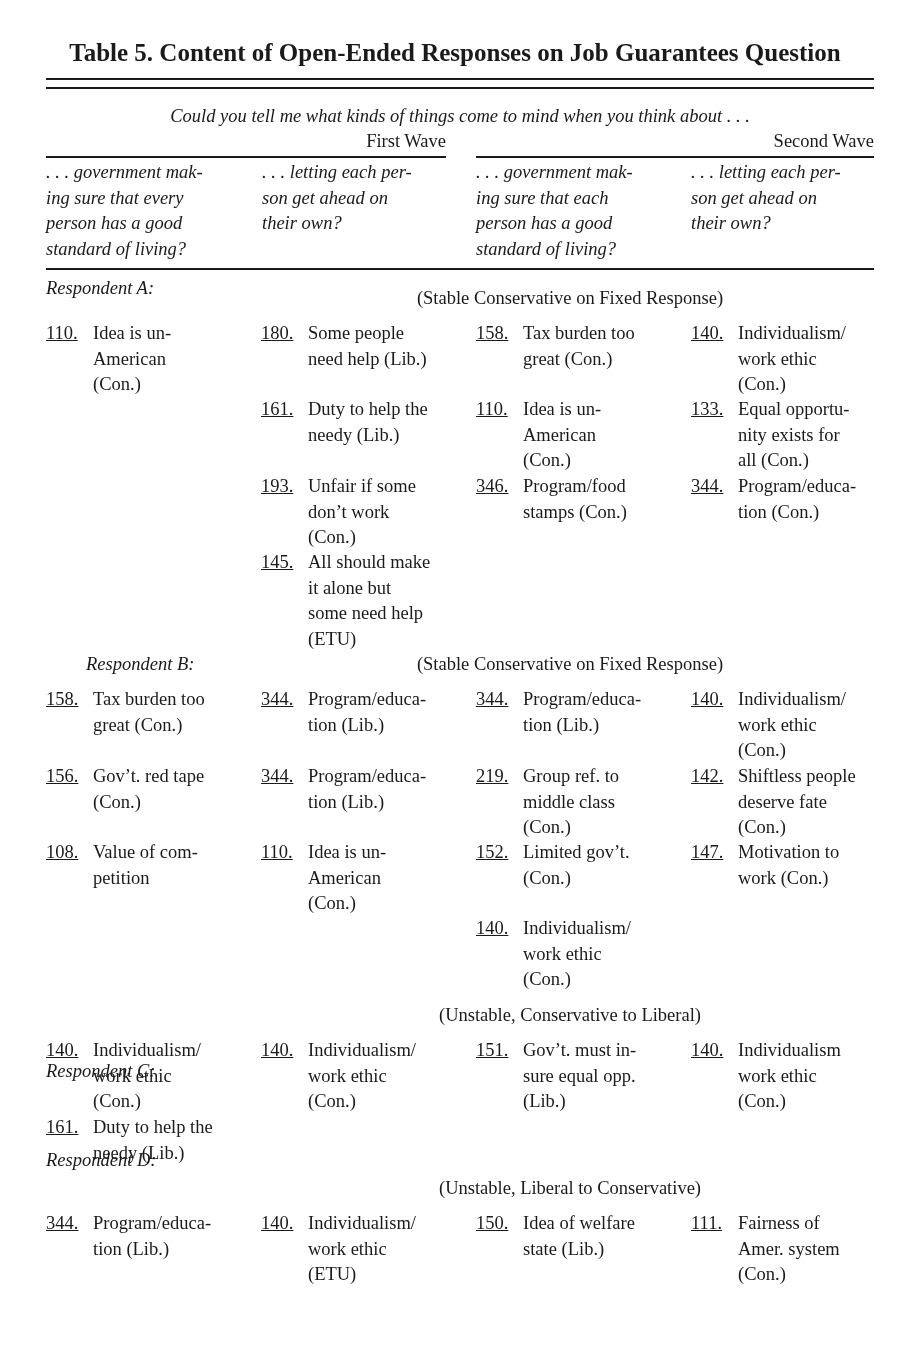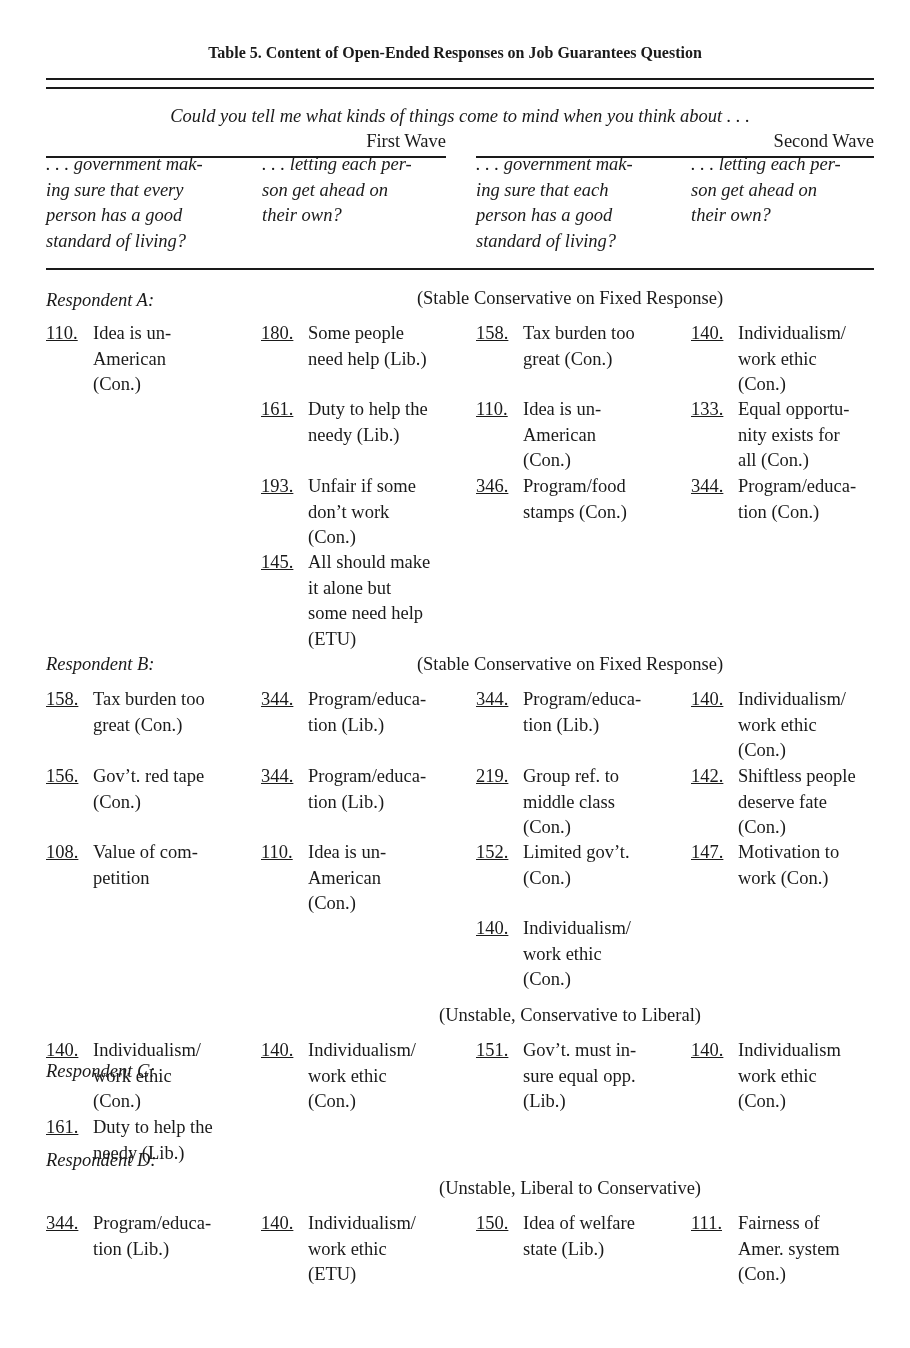--- a/index.html
+++ b/index.html
@@ -5,7 +5,7 @@
   html, body { margin: 0; padding: 0; background: #fff; }
   body { width: 910px; height: 1348px; position: relative; overflow: hidden;
          font-family: "Liberation Serif", "DejaVu Serif", serif; color: #1a1a1a; font-size: 18.5px; line-height: 25.5px; }
-  .title { position: absolute; top: 40px; left: 0; width: 910px; text-align: center; font-weight: bold; font-size: 16px; }
+  .title { position: absolute; top: 40px; left: 0; width: 910px; text-align: center; font-weight: bold; font-size: 25px; }
   .rule { position: absolute; height: 0; border-top: 2px solid #1a1a1a; }
   .prompt { position: absolute; top: 104px; left: 0; width: 920px; text-align: center; font-style: italic; }
   .wave { position: absolute; top: 129px; text-align: right; }

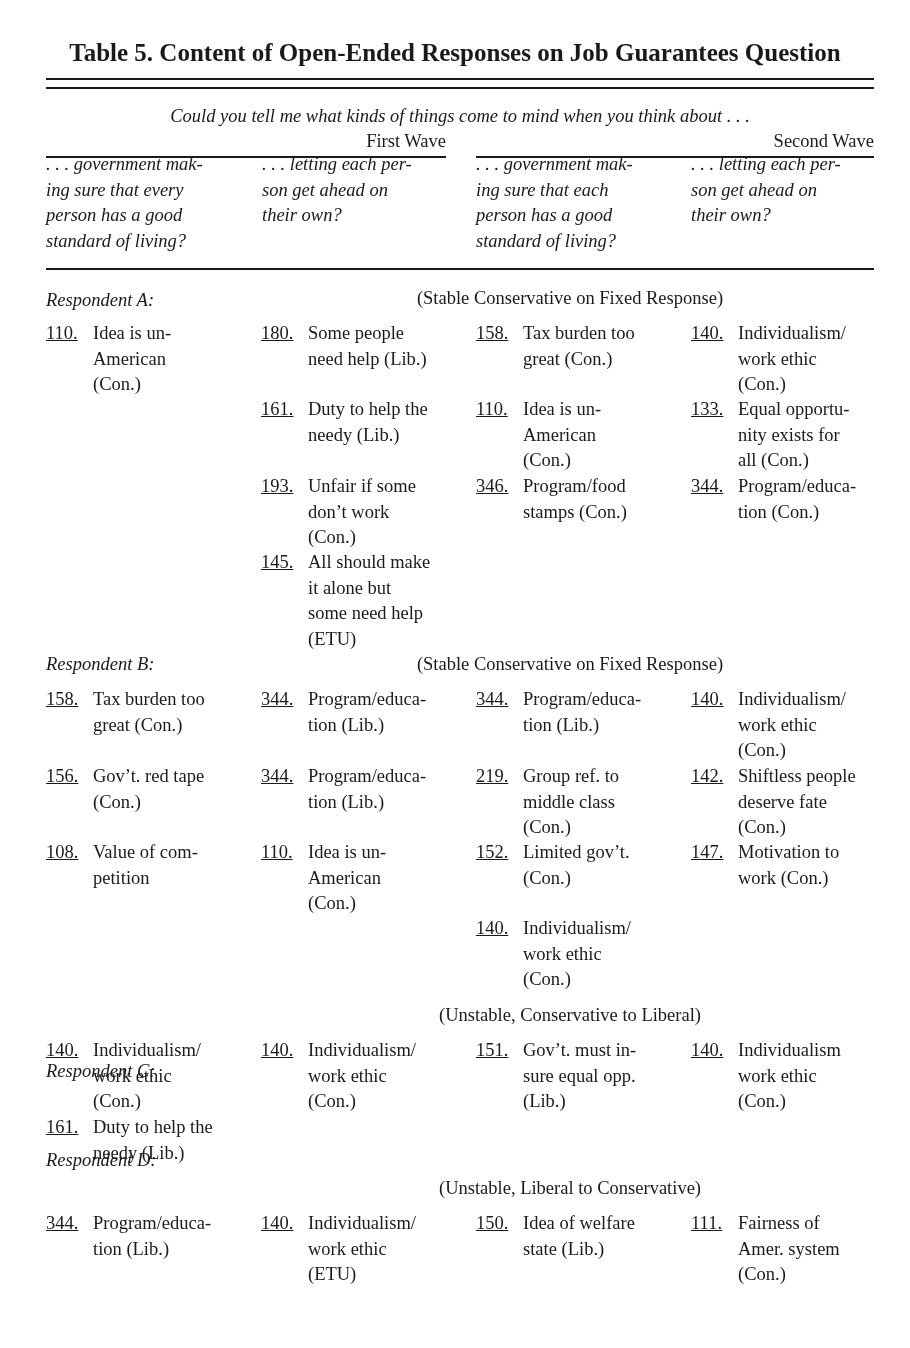--- a/index.html
+++ b/index.html
@@ -9,7 +9,7 @@
   .rule { position: absolute; height: 0; border-top: 2px solid #1a1a1a; }
   .prompt { position: absolute; top: 104px; left: 0; width: 920px; text-align: center; font-style: italic; }
   .wave { position: absolute; top: 129px; text-align: right; }
-  .colhead { position: absolute; top: 152px; font-style: italic; white-space: pre-line; }
+  .colhead { position: absolute; top: 160px; font-style: italic; white-space: pre-line; }
   .resp-label { position: absolute; left: 46px; font-style: italic; }
   .resp-note { position: absolute; left: 0; width: 1140px; text-align: center; }
   .entry { position: absolute; }

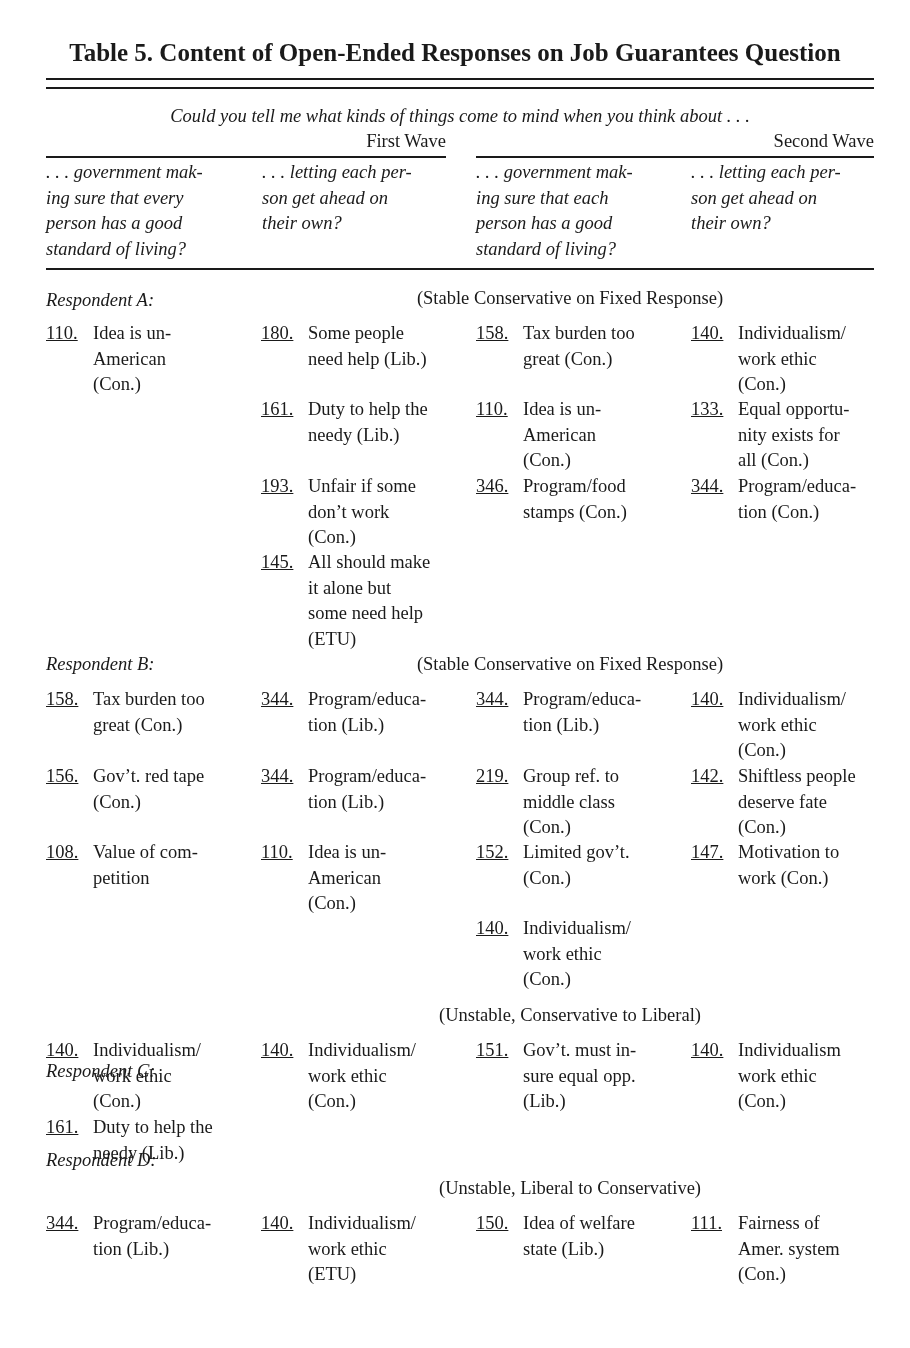--- a/index.html
+++ b/index.html
@@ -46,7 +46,7 @@
 <div class="rule" style="top:268px;left:46px;width:828px;"></div>
 
 <div id="body-area">
-    <div class="resp-label" style="top: 288px;">Respondent A:</div>
+    <div class="resp-label" style="top: 276px;">Respondent A:</div>
     <div class="resp-note" style="top: 286px;">(Stable Conservative on Fixed Response)</div>
     <div class="entry" style="left: 46px; top: 321px;">
       <span class="num">110.</span>

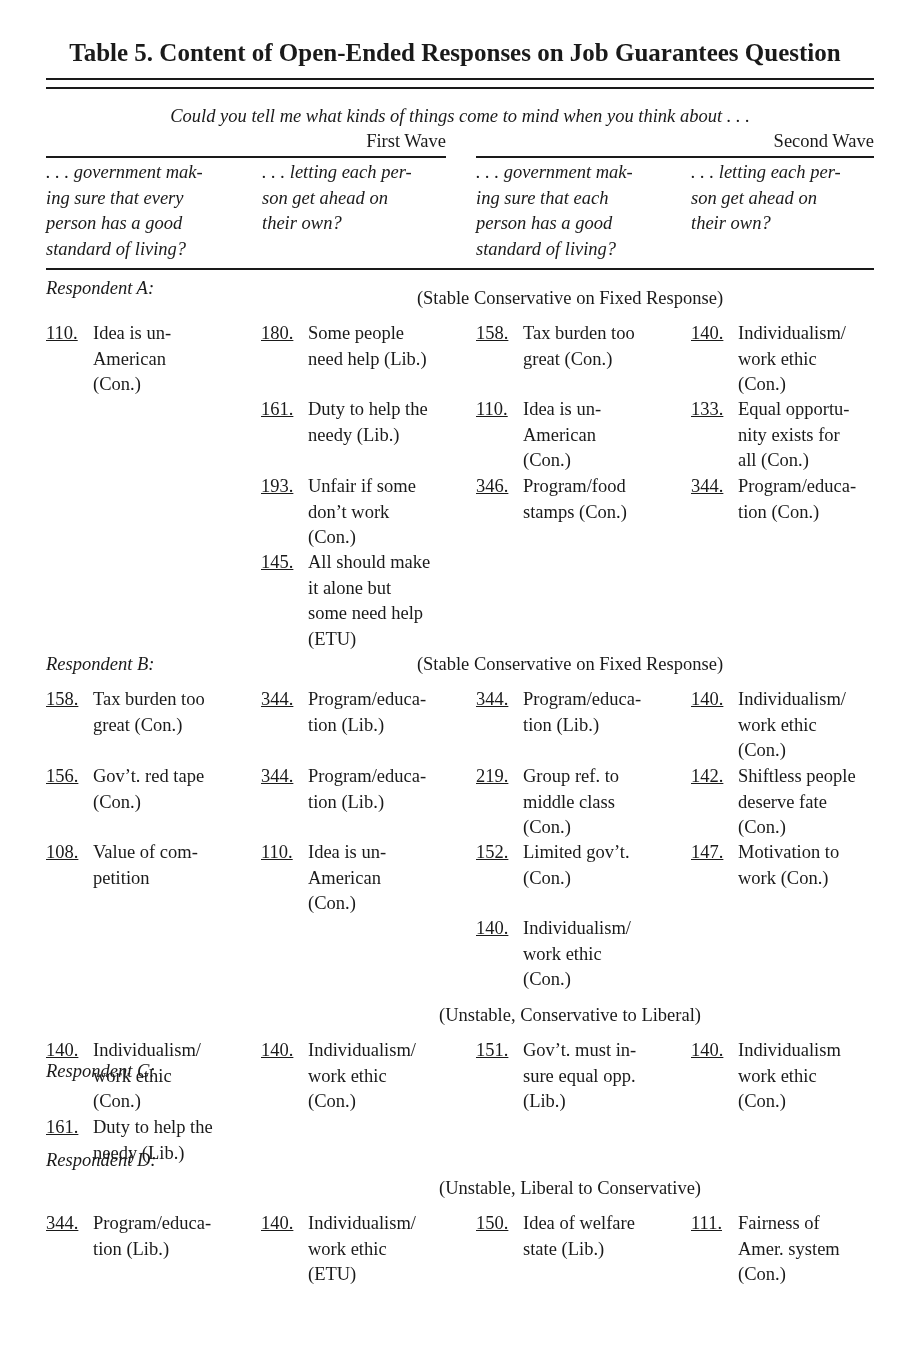--- a/index.html
+++ b/index.html
@@ -110,7 +110,7 @@
       <span class="txt">Program/educa-
 tion (Con.)</span>
     </div>
-    <div class="resp-label" style="top: 652px;">Respondent B:</div>
+    <div class="resp-label" style="top: 652px; margin-left: 40px;">Respondent B:</div>
     <div class="resp-note" style="top: 652px;">(Stable Conservative on Fixed Response)</div>
     <div class="entry" style="left: 46px; top: 687px;">
       <span class="num">158.</span>

